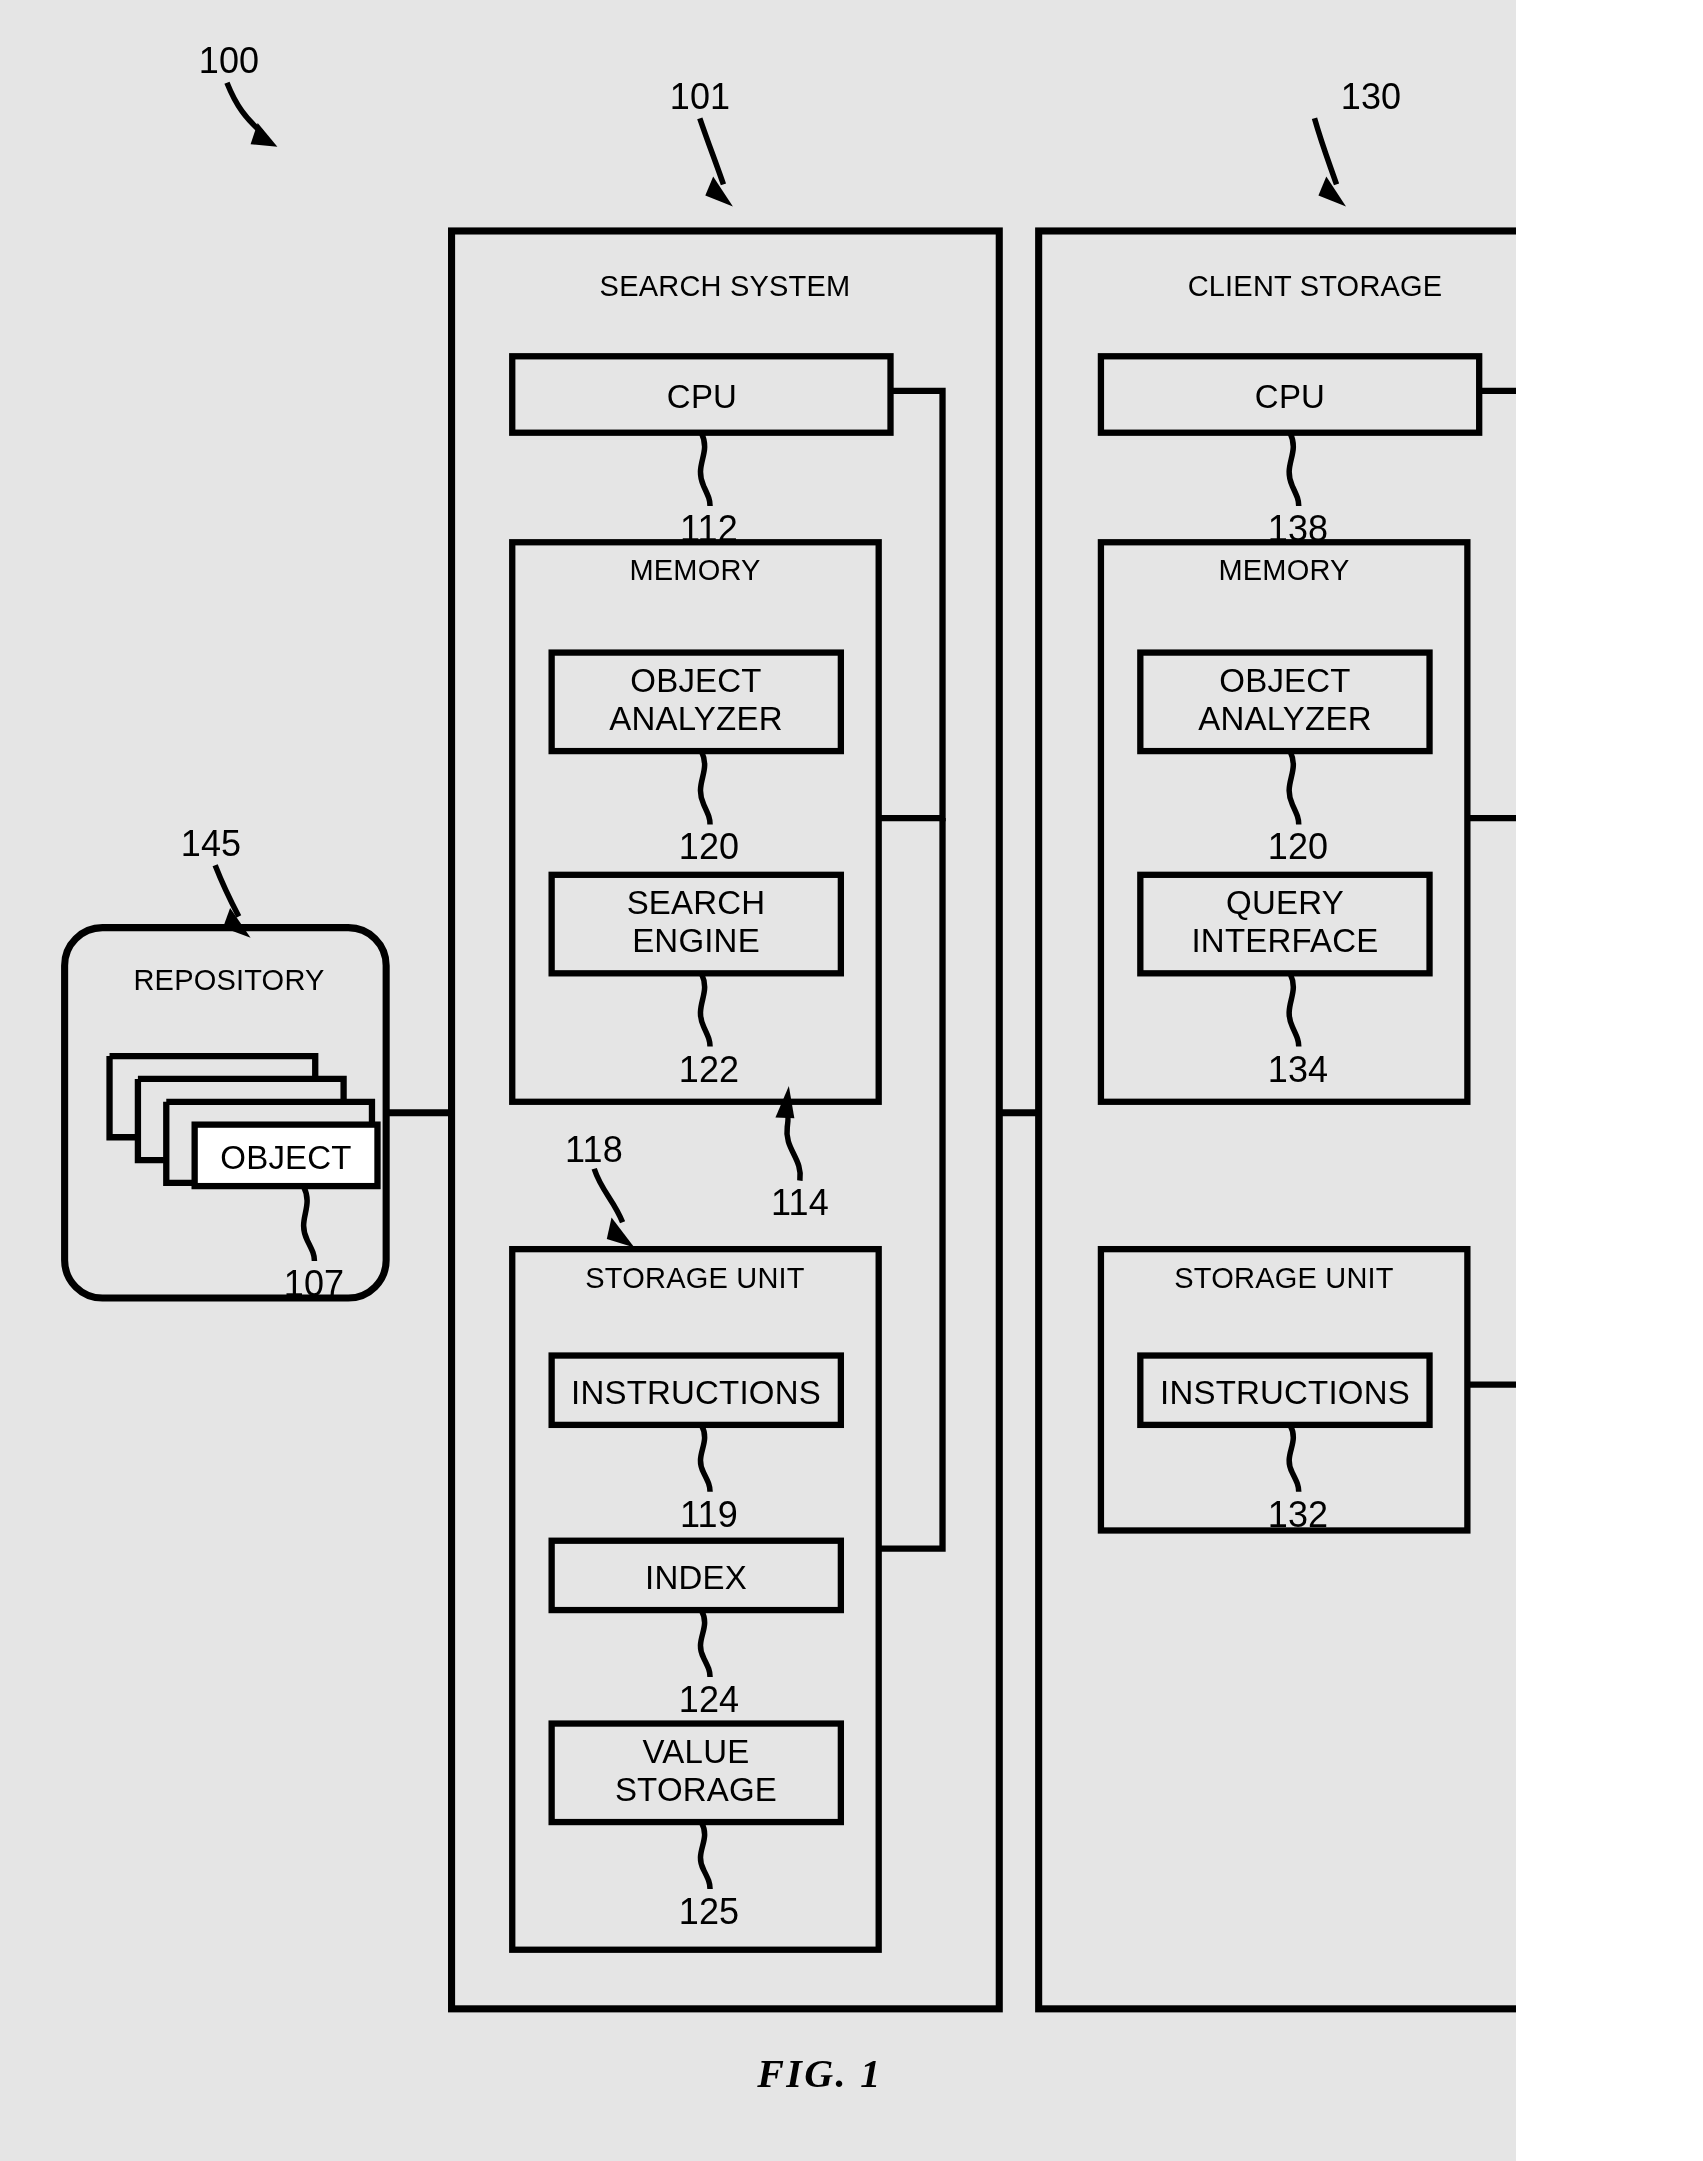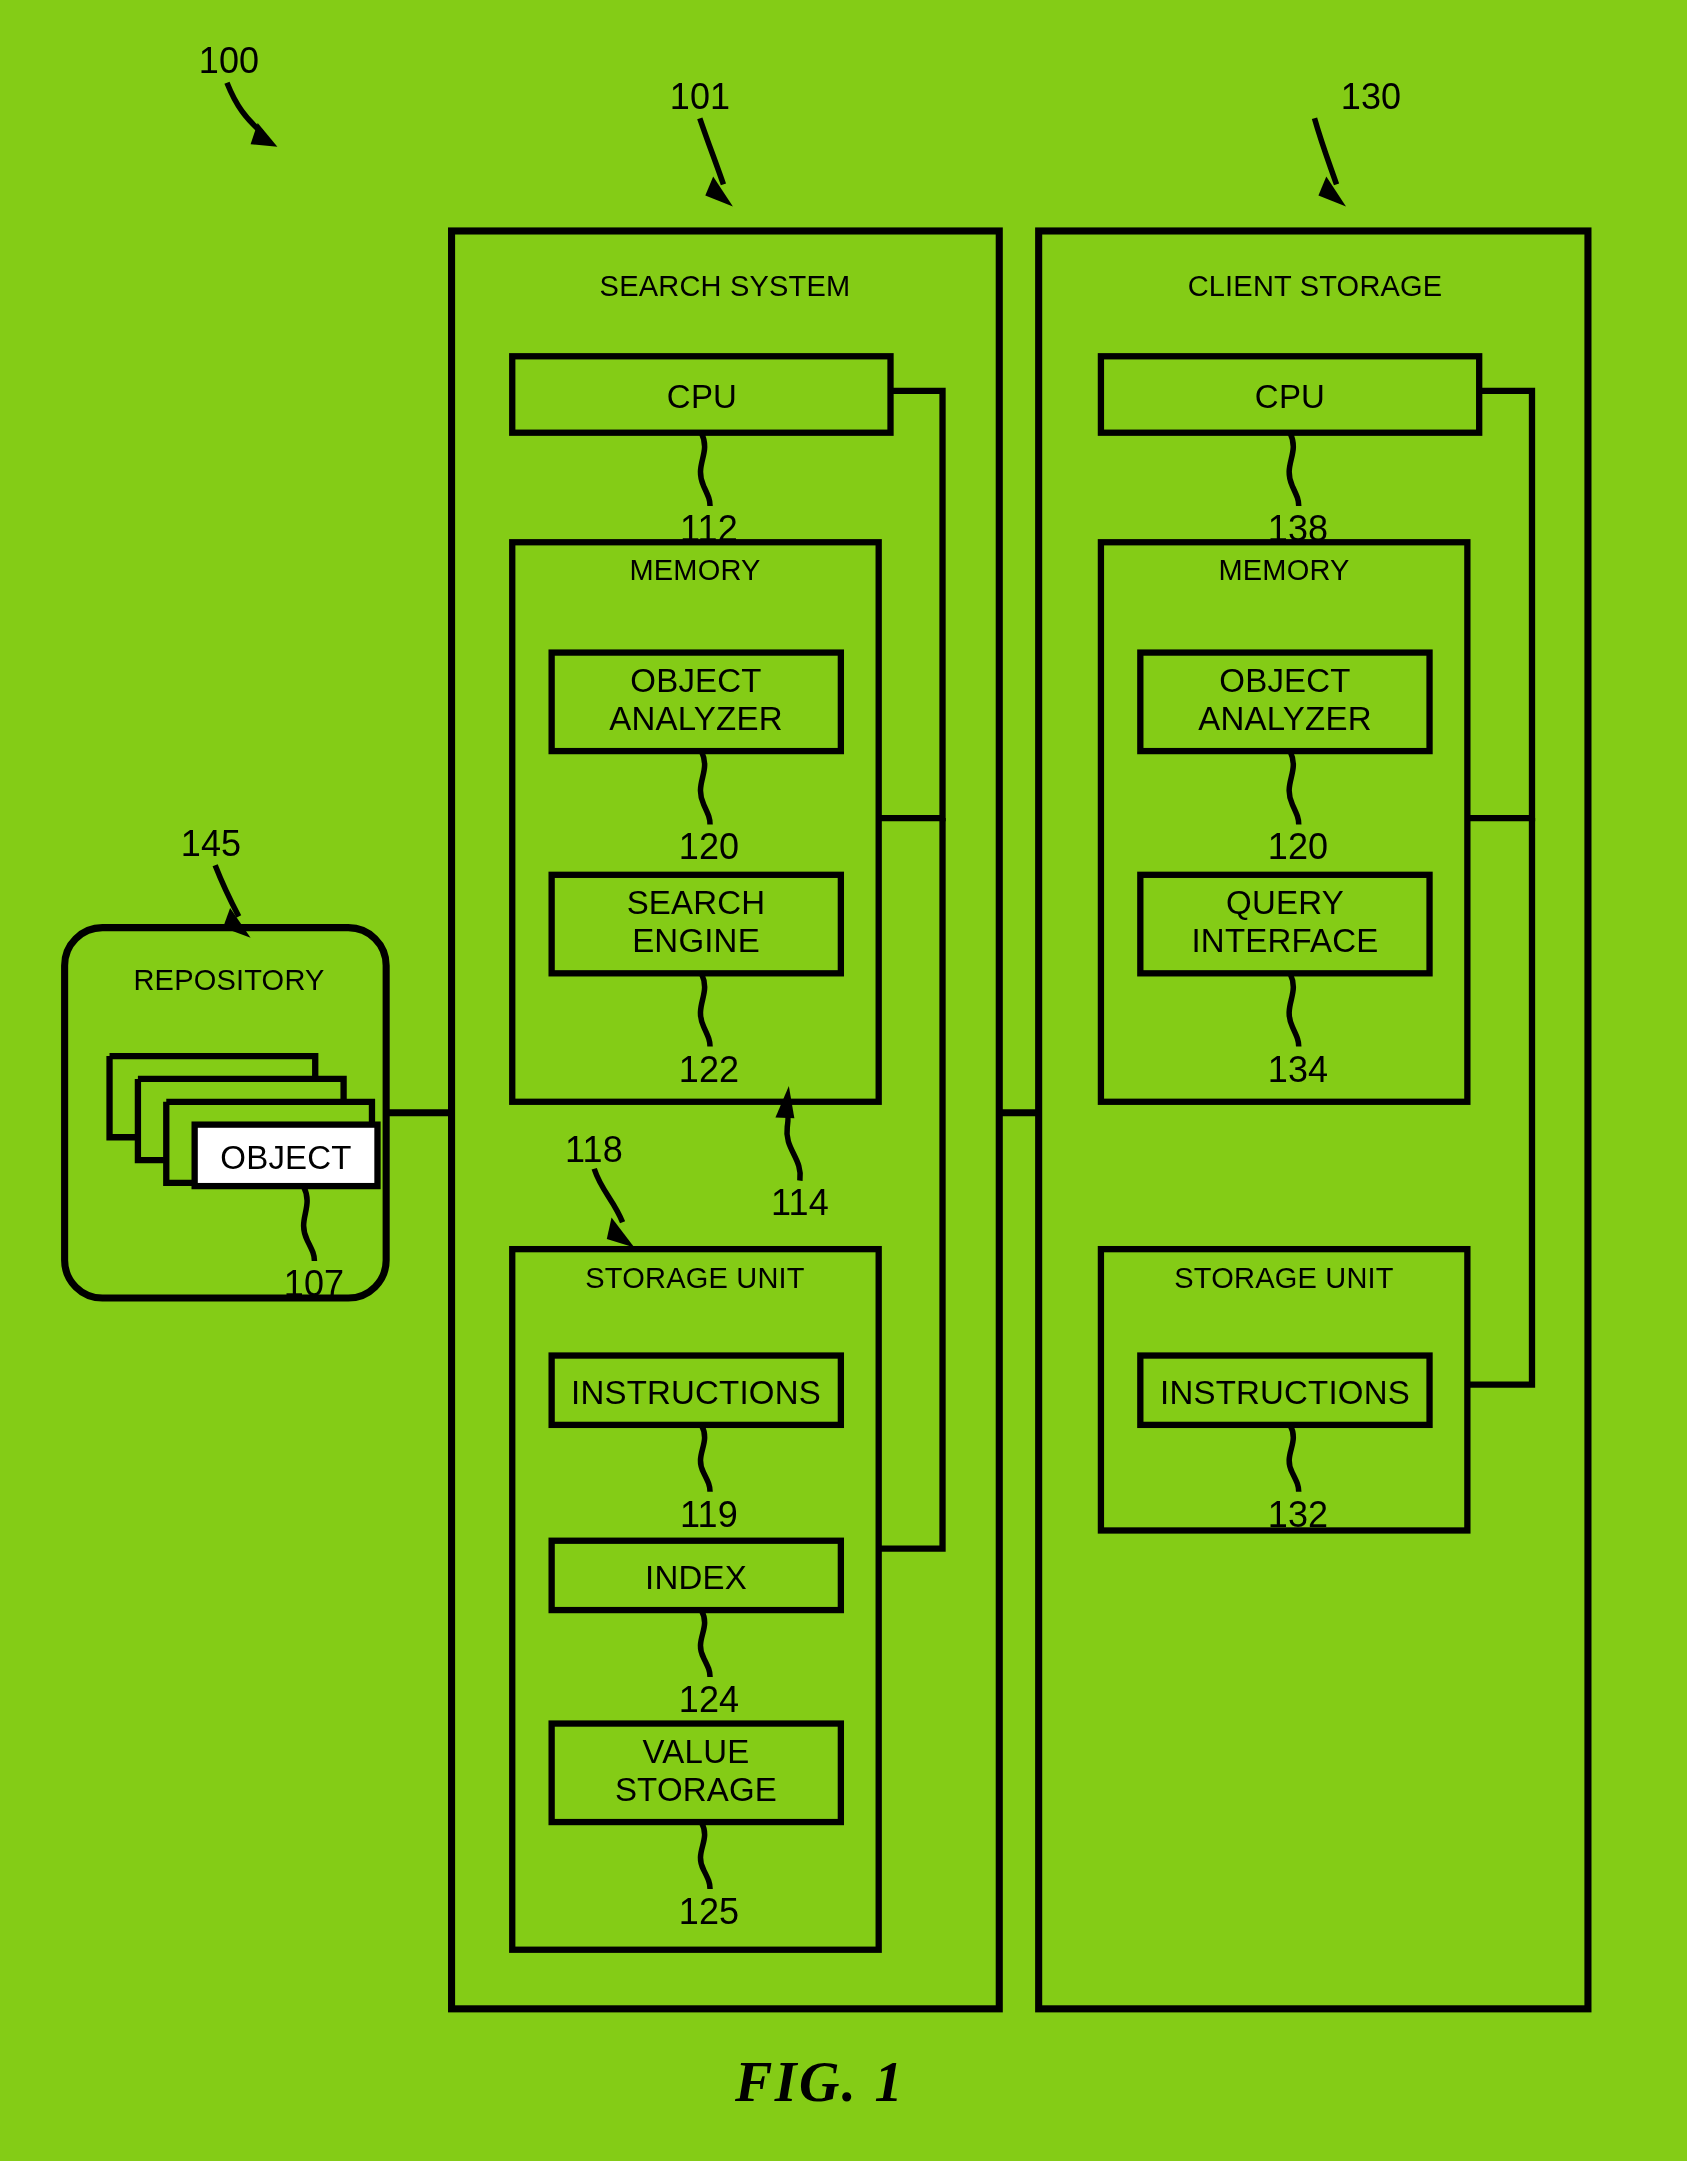--- a/index.html
+++ b/index.html
@@ -13,9 +13,9 @@
   }
   #figure-root {
     position: relative;
-    width: 1687px;
+    width: 1516px;
     height: 2161px;
-    background: #84cc16;
+    background: #e5e5e5;
     overflow: hidden;
   }
   #figure-svg {

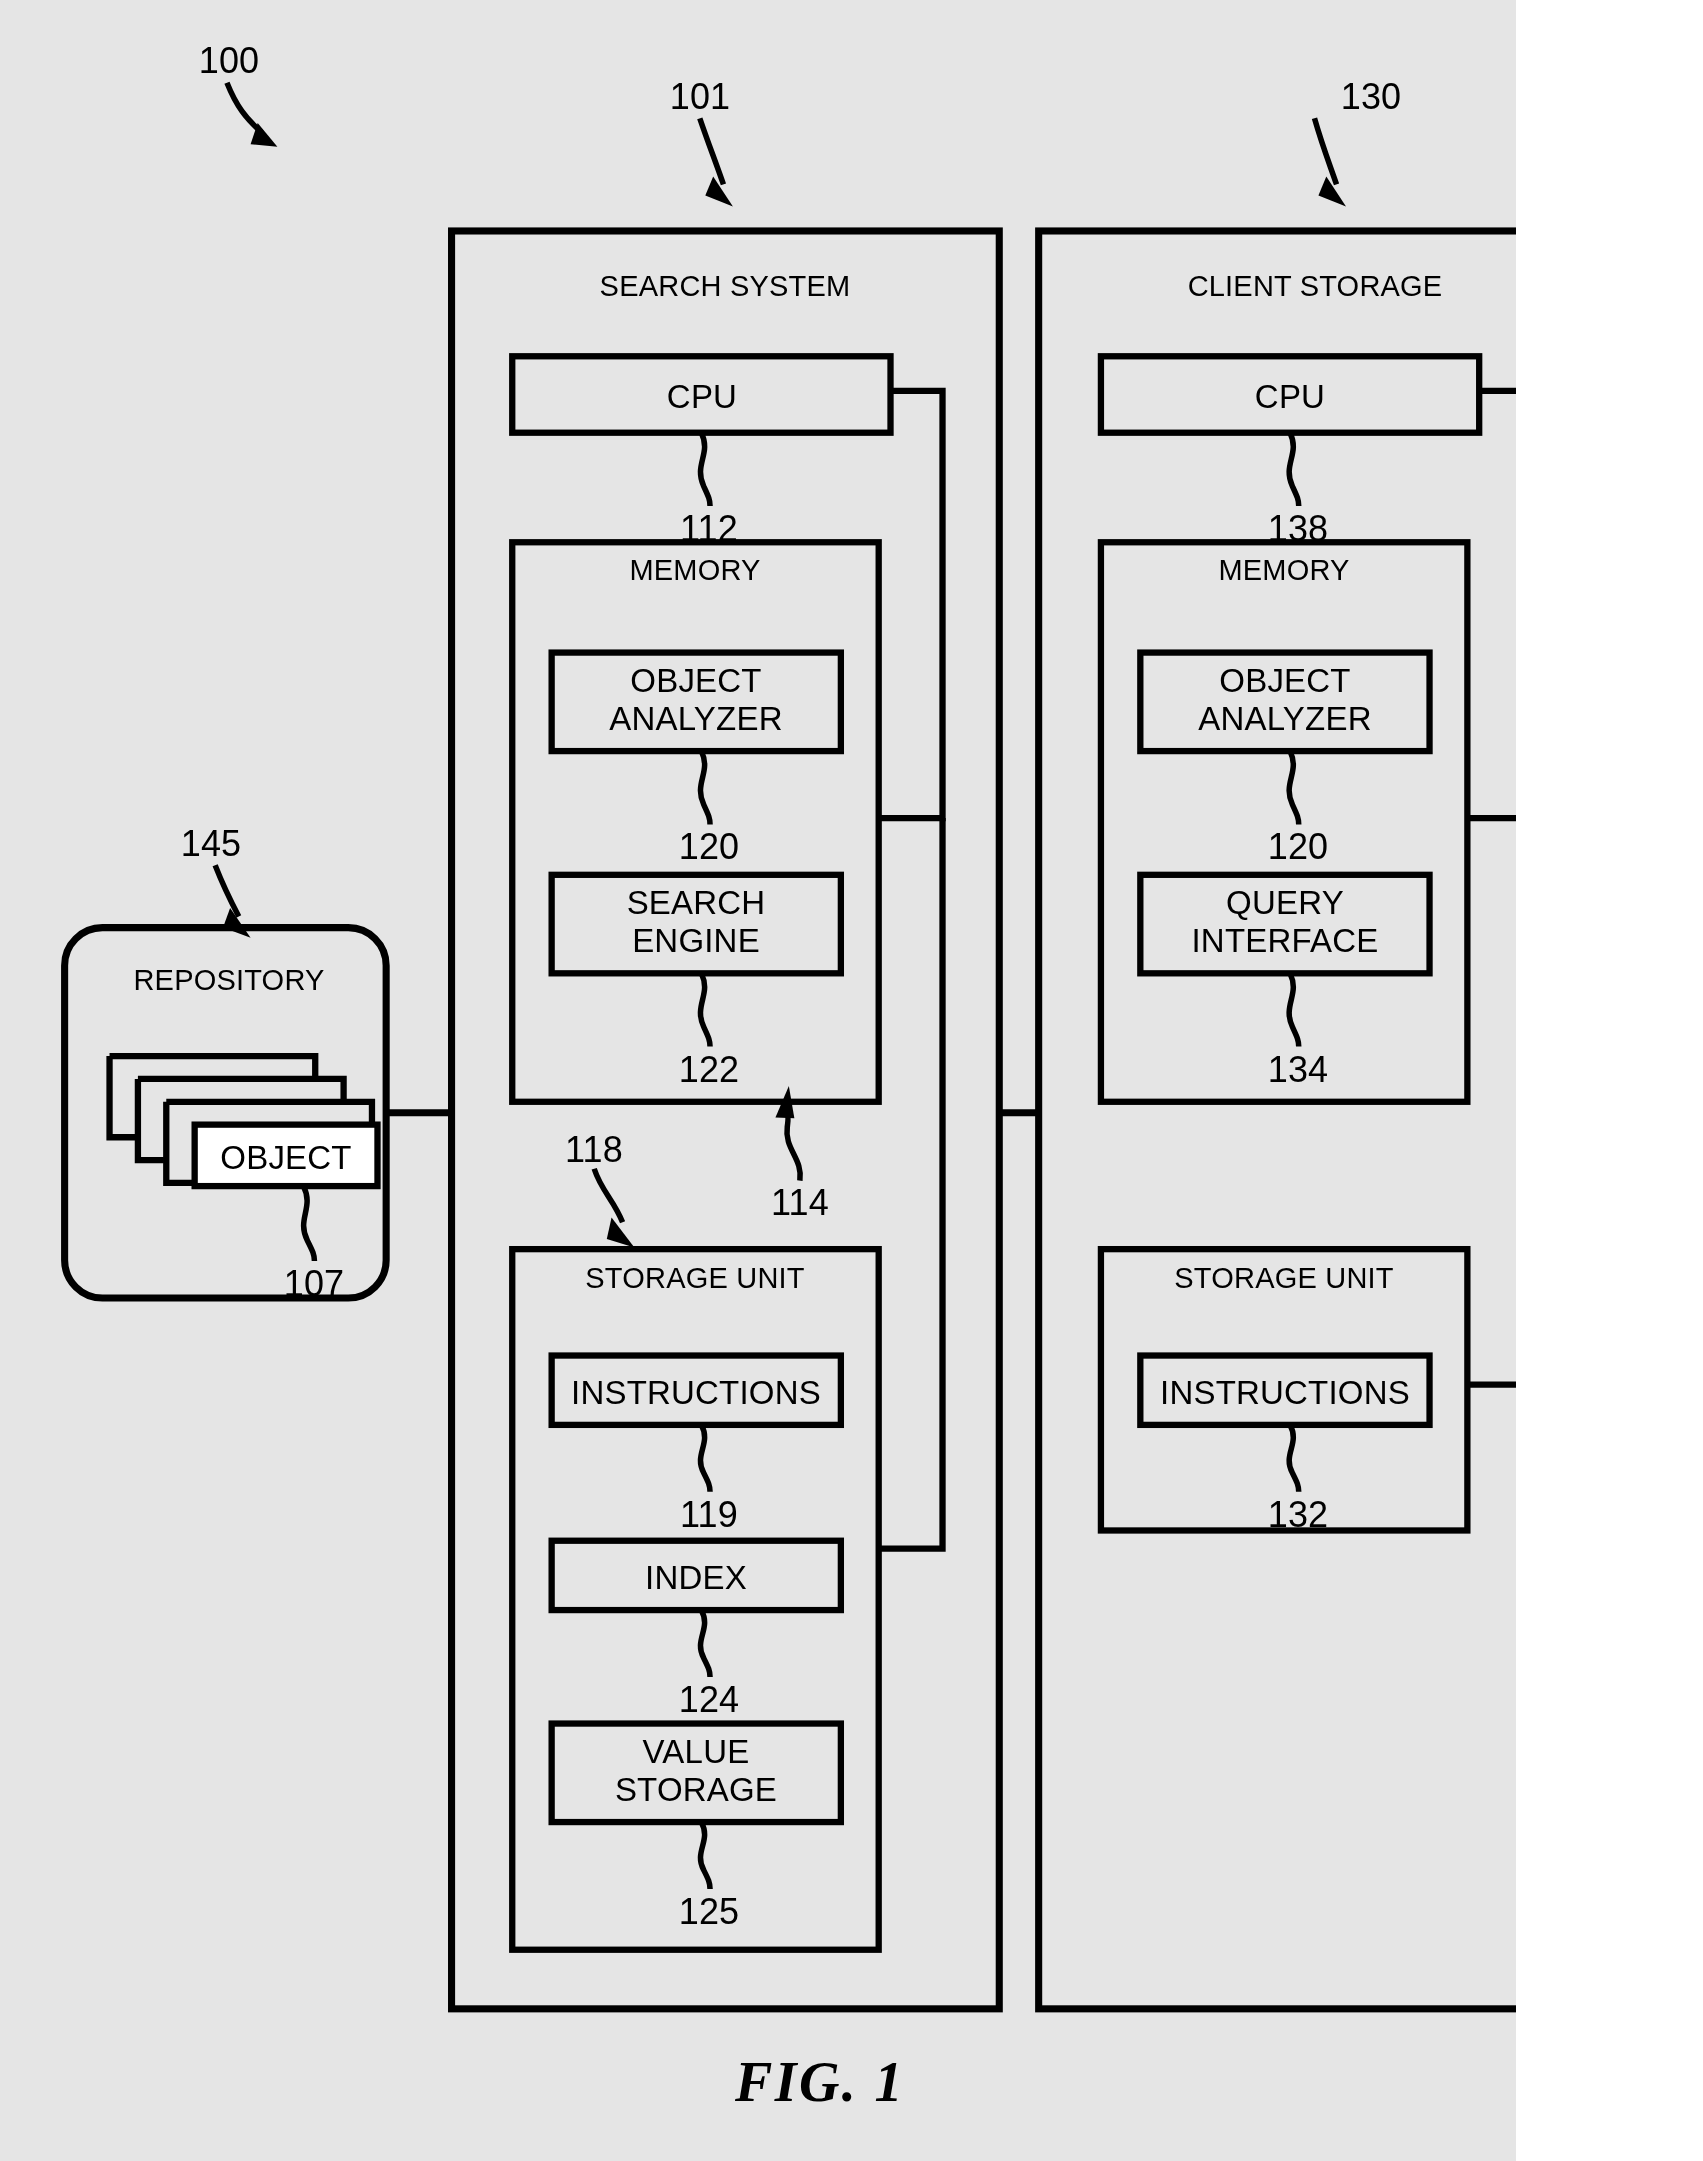--- a/index.html
+++ b/index.html
@@ -49,7 +49,7 @@
     font-family: "Liberation Serif", serif;
     font-style: italic;
     font-weight: bold;
-    font-size: 56px;
+    font-size: 40px;
     letter-spacing: 2.4px;
   }
   .ctr {

